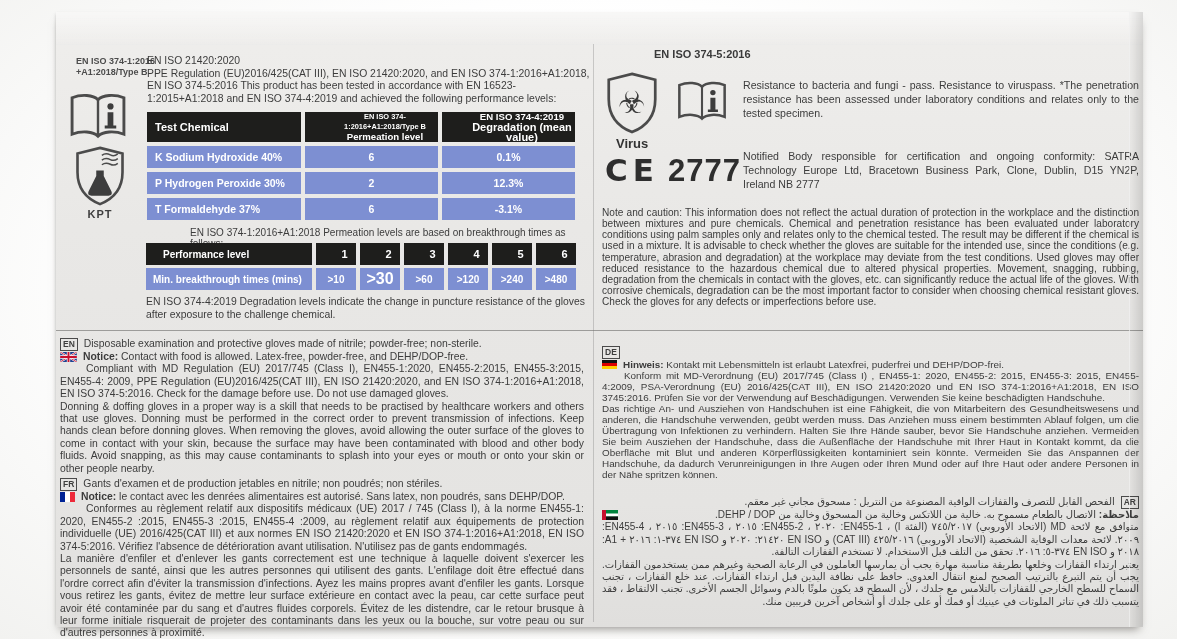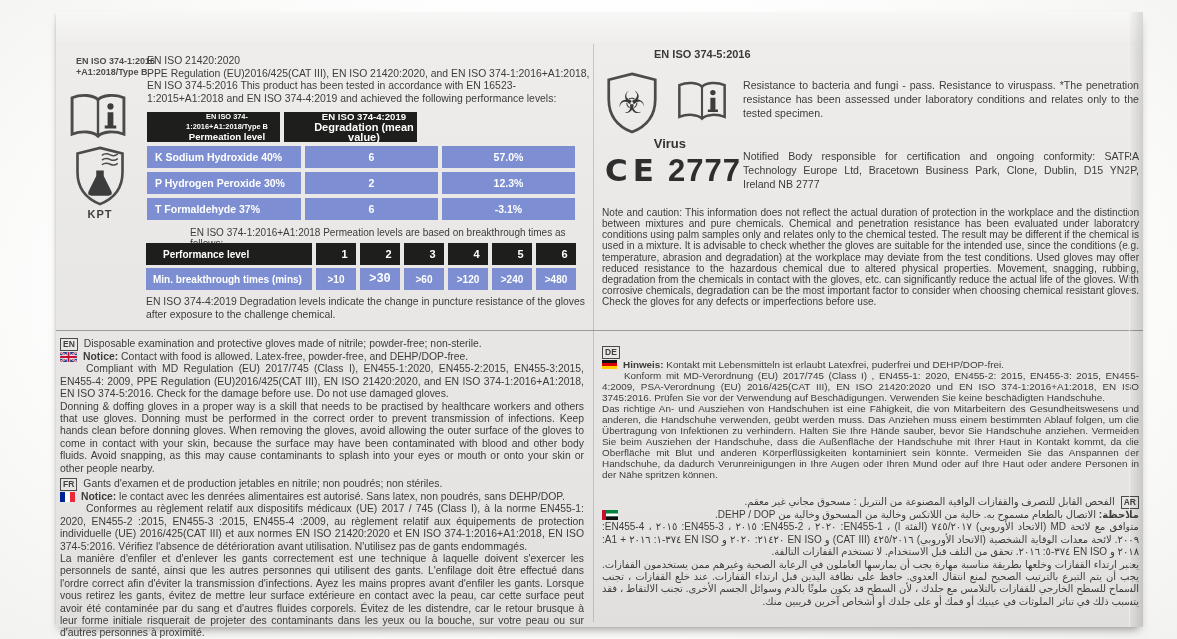--- a/index.html
+++ b/index.html
@@ -106,6 +106,7 @@
 
     <div class="abs" style="left:91px; top:100px; width:428px;">
       <div class="t1row">
+        <div class="cell c1 hd">Test Chemical</div>
         <div class="cell c2 hd">
           <div class="two">
             <span style="font-size:7.4px;">EN ISO 374-1:2016+A1:2018/Type B</span>

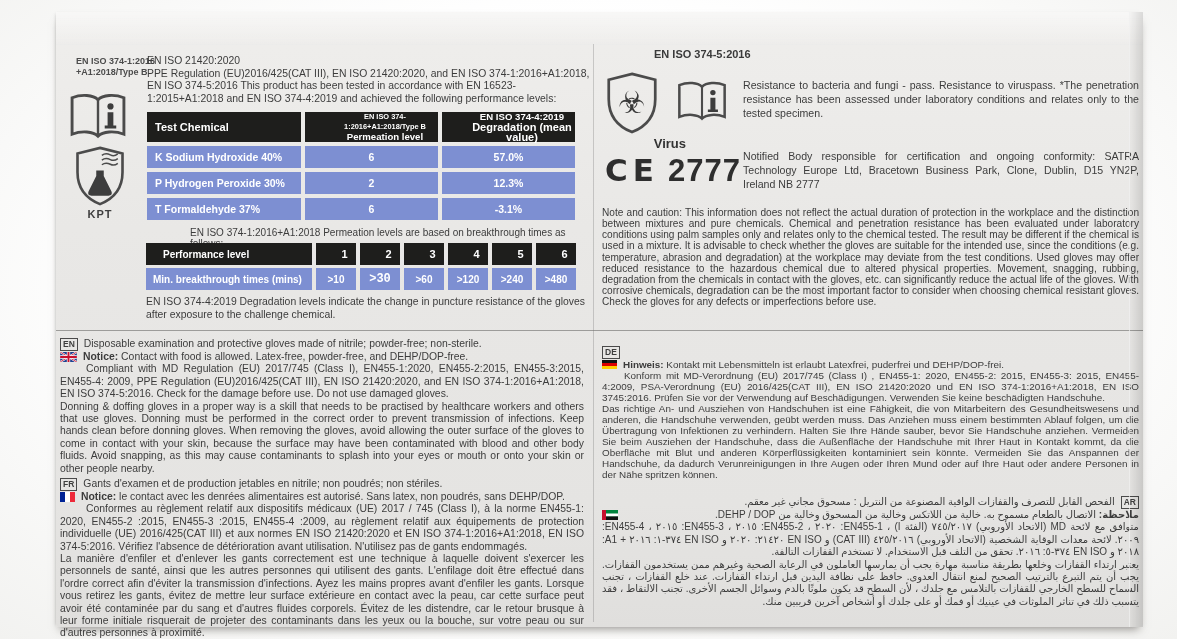--- a/index.html
+++ b/index.html
@@ -58,7 +58,7 @@
   .ind-r { text-indent: 22px; }
 
   .r-head { font-size:11px; font-weight:700; color:#3a3a3a; }
-  .virus { font-size:13px; font-weight:700; color:#333; text-align:right; }
+  .virus { font-size:13px; font-weight:700; color:#333; text-align:left; }
   .ce { display:flex; align-items:baseline; color:#2e2e2e; }
   .ce-mark { font-family:"DejaVu Sans", sans-serif; font-size:31px; font-weight:600; letter-spacing:5px; }
   .ce-num { font-size:31px; font-weight:700; margin-left:9px; letter-spacing:1px; }

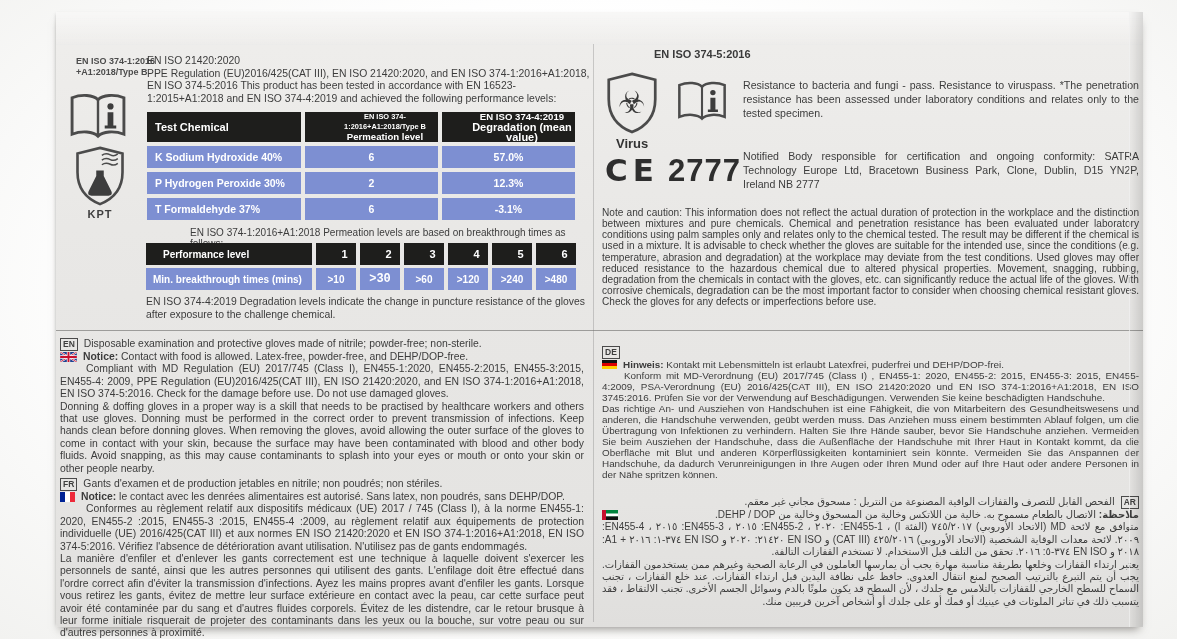--- a/index.html
+++ b/index.html
@@ -123,7 +123,7 @@
       <div class="t1row">
         <div class="cell c1 dr">K Sodium Hydroxide 40%</div>
         <div class="cell c2 dr">6</div>
-        <div class="cell c3 dr">57.0%</div>
+        <div class="cell c3 dr">0.1%</div>
       </div>
       <div class="t1row">
         <div class="cell c1 dr">P Hydrogen Peroxide 30%</div>

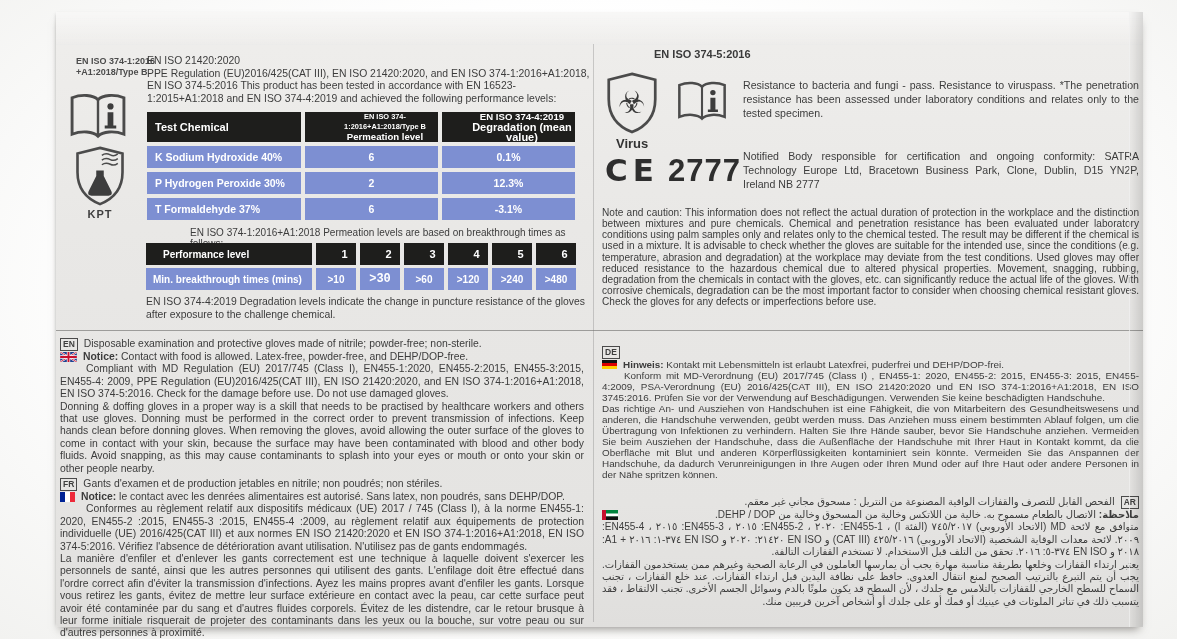--- a/index.html
+++ b/index.html
@@ -152,7 +152,7 @@
       <div class="t2row">
         <div class="t2lbl bl">Min. breakthrough times (mins)</div>
         <div class="t2c bl" style="font-size:10px;">&gt;10</div>
-        <div class="t2c bl" style="font-size:12px;font-family:Liberation Mono, monospace;">&gt;30</div>
+        <div class="t2c bl" style="font-size:16px;">&gt;30</div>
         <div class="t2c bl" style="font-size:10px;">&gt;60</div>
         <div class="t2c bl" style="font-size:10px;">&gt;120</div>
         <div class="t2c bl" style="font-size:10px;">&gt;240</div>

